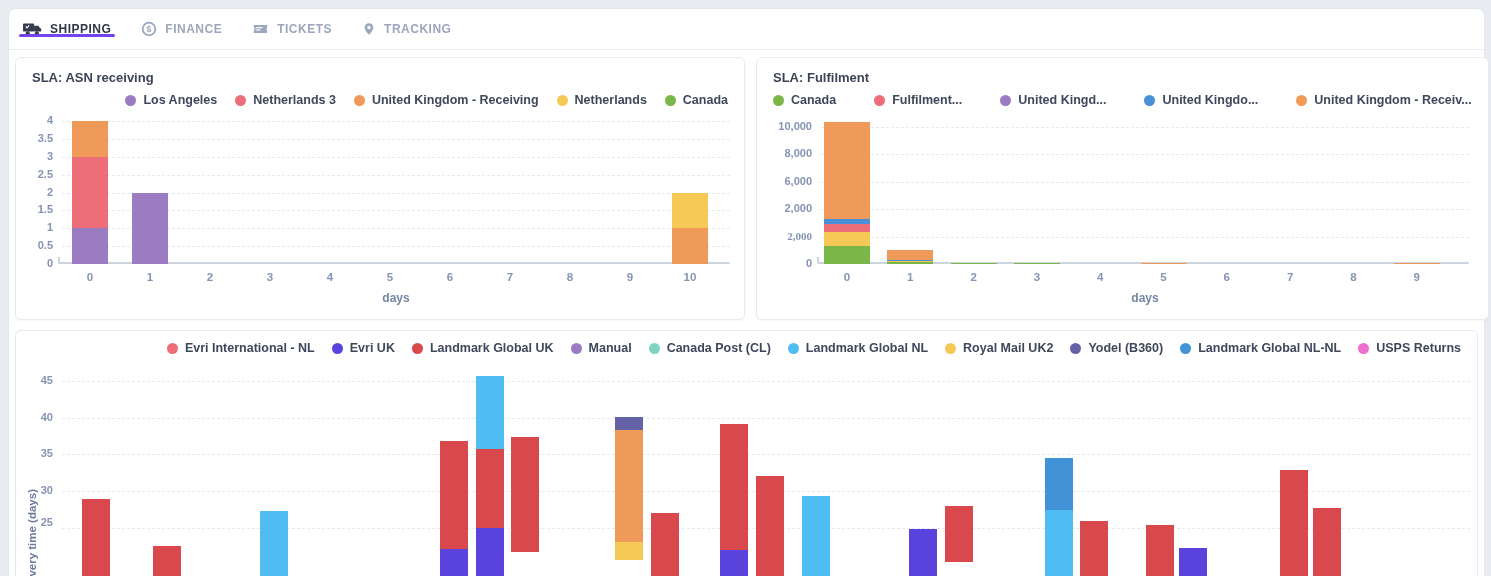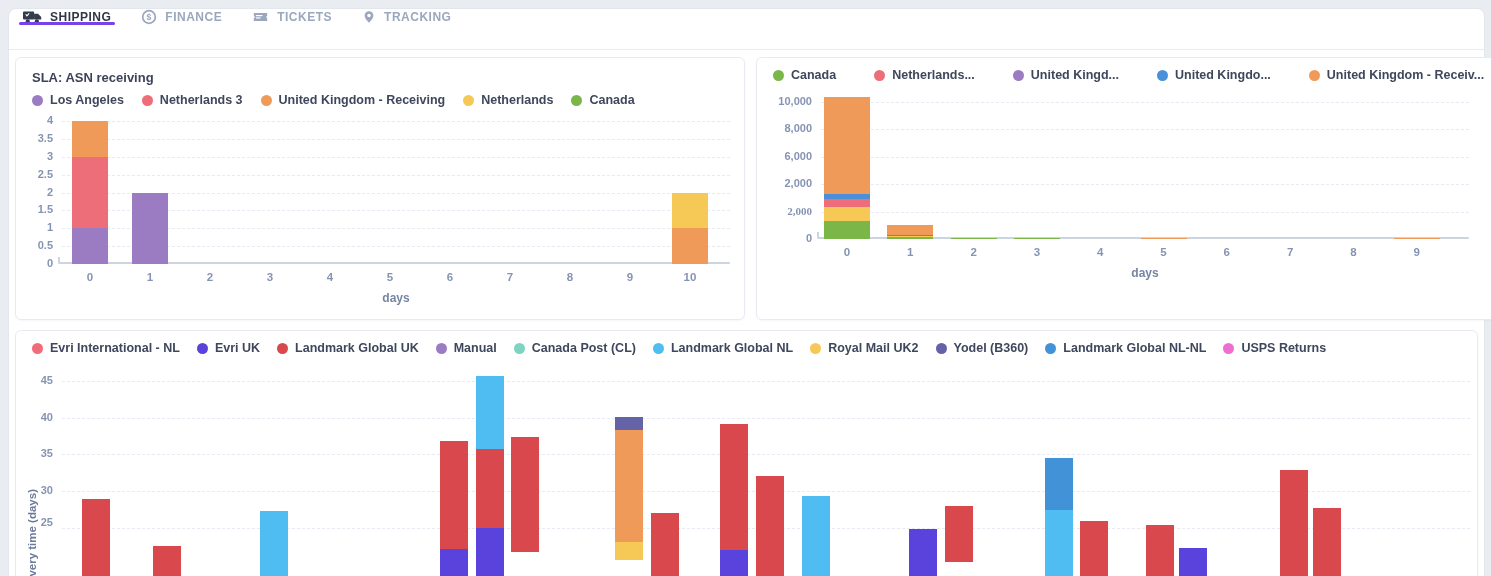--- a/index.html
+++ b/index.html
@@ -9,7 +9,7 @@
   
   .topbar{height:40px;display:flex;justify-content:space-between;align-items:center;
     padding:0 16px 0 14px;border-bottom:1px solid #e9edf2;}
-  .tabs{display:flex;gap:30px;height:100%;align-items:flex-start;}
+  .tabs{display:flex;gap:30px;height:100%;align-items:center;}
   .tab{display:flex;align-items:center;gap:8px;position:relative;cursor:pointer;
     font-size:12px;font-weight:700;letter-spacing:.5px;color:#9aa7bd;}
   .tab.active{color:#2f3747;}

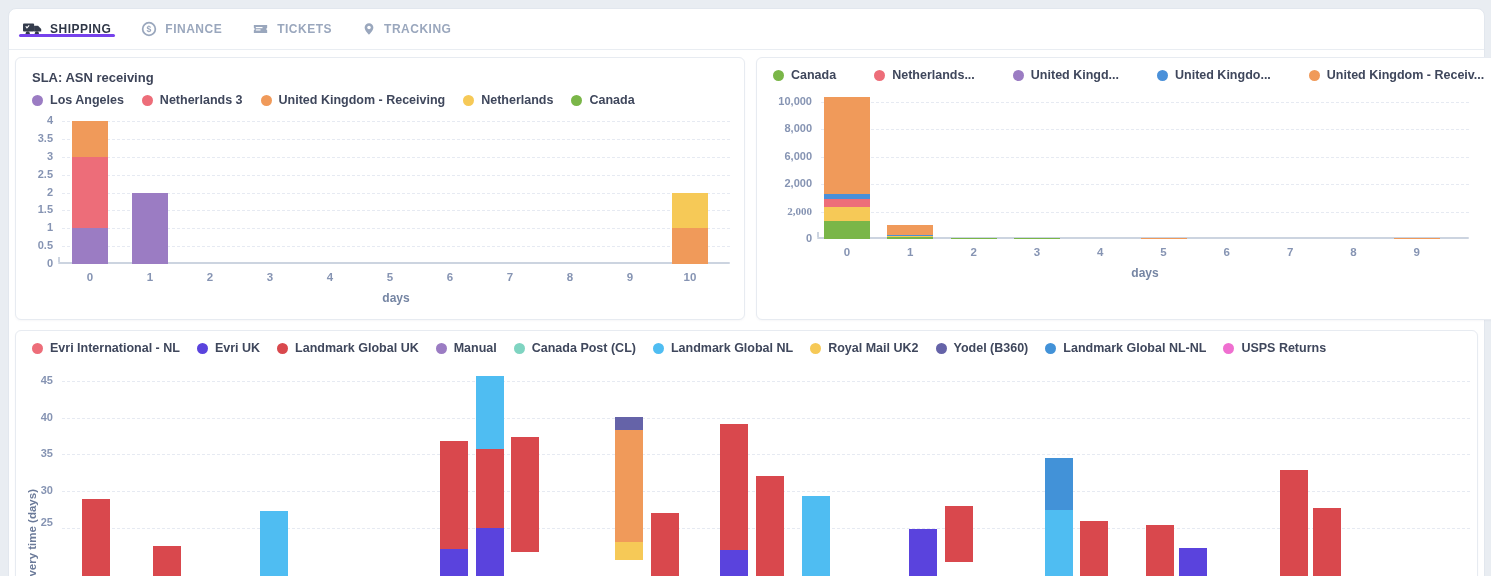--- a/index.html
+++ b/index.html
@@ -169,6 +169,7 @@
       </div>
 
       <div class="card card2">
+        <div class="card-title">SLA: Fulfilment</div>
         <div class="legend legend--wide">
             <span class="legend-item">
               <span class="dot" style="background: rgb(122, 182, 72);"></span>

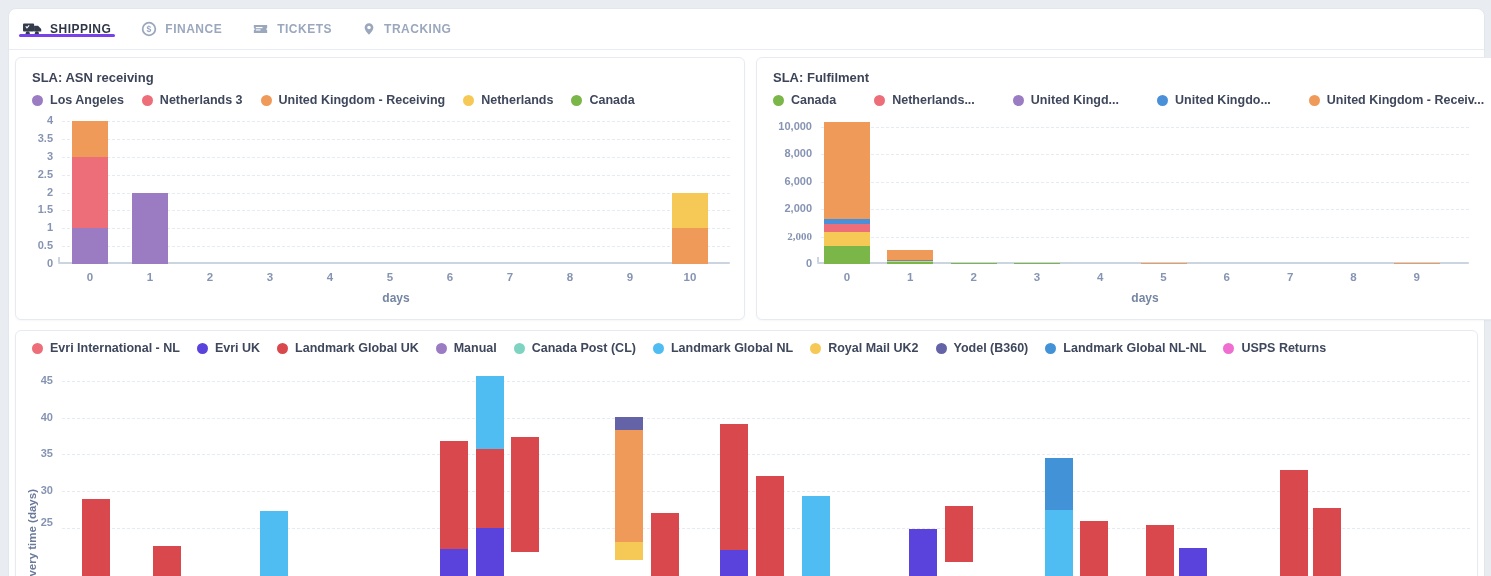--- a/index.html
+++ b/index.html
@@ -30,7 +30,7 @@
   .card2{flex:1;}
   .card3{height:620px;}
   .card-title{font-size:13px;font-weight:700;color:#3d4458;margin:2px 0 8px 4px;}
-  .legend{display:flex;align-items:center;gap:18px;margin:0 0 14px 4px;flex-wrap:nowrap;}
+  .legend{display:flex;align-items:center;gap:18px;margin:0 0 14px 4px;flex-wrap:nowrap;justify-content:flex-end;}
   .legend--wide{gap:38px;}
   .legend--tight{gap:17px;}
   .legend-item{display:flex;align-items:center;gap:7px;cursor:pointer;}

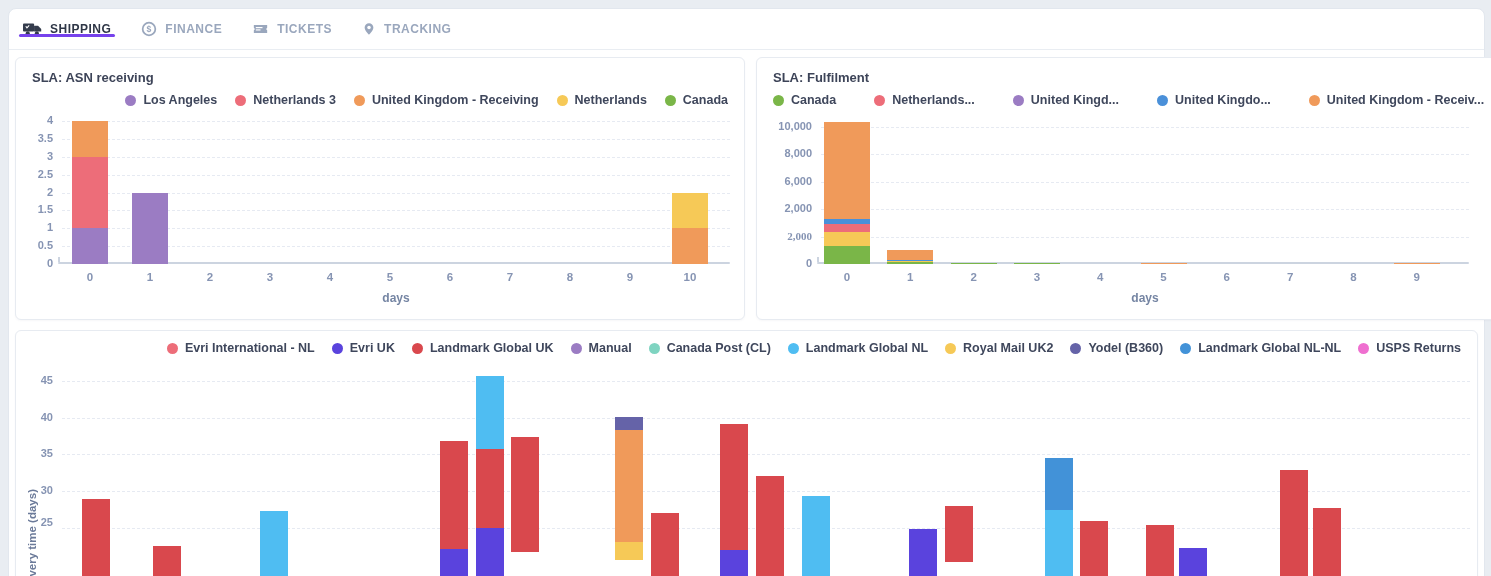--- a/index.html
+++ b/index.html
@@ -177,7 +177,7 @@
             </span>
             <span class="legend-item">
               <span class="dot" style="background: rgb(237, 109, 121);"></span>
-              <span class="legend-label">Netherlands...</span>
+              <span class="legend-label">Fulfilment...</span>
             </span>
             <span class="legend-item">
               <span class="dot" style="background: rgb(155, 124, 195);"></span>

